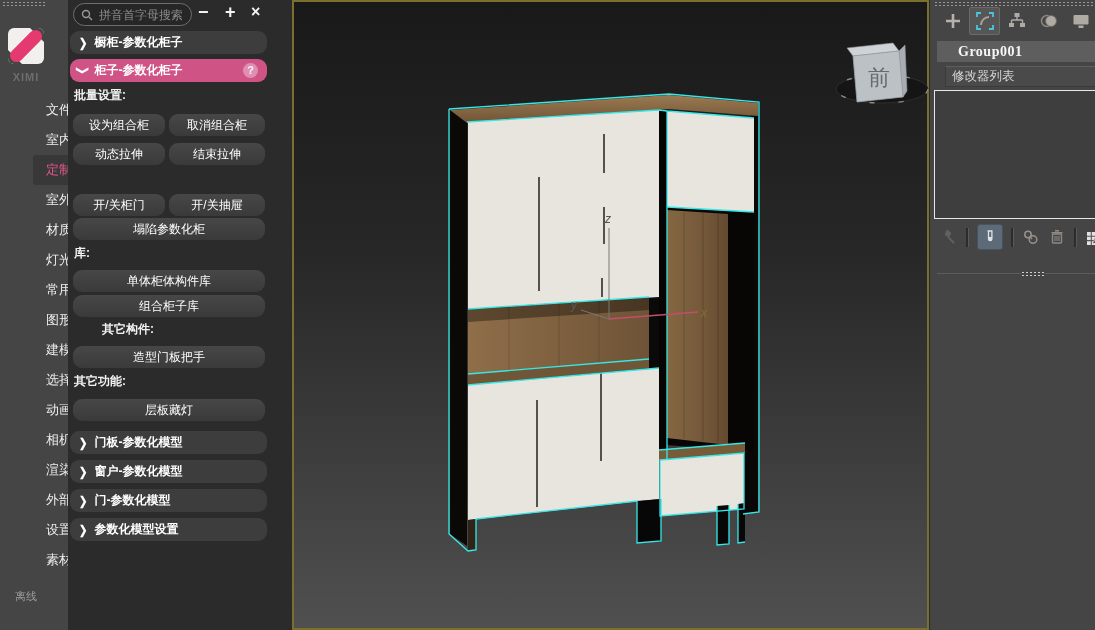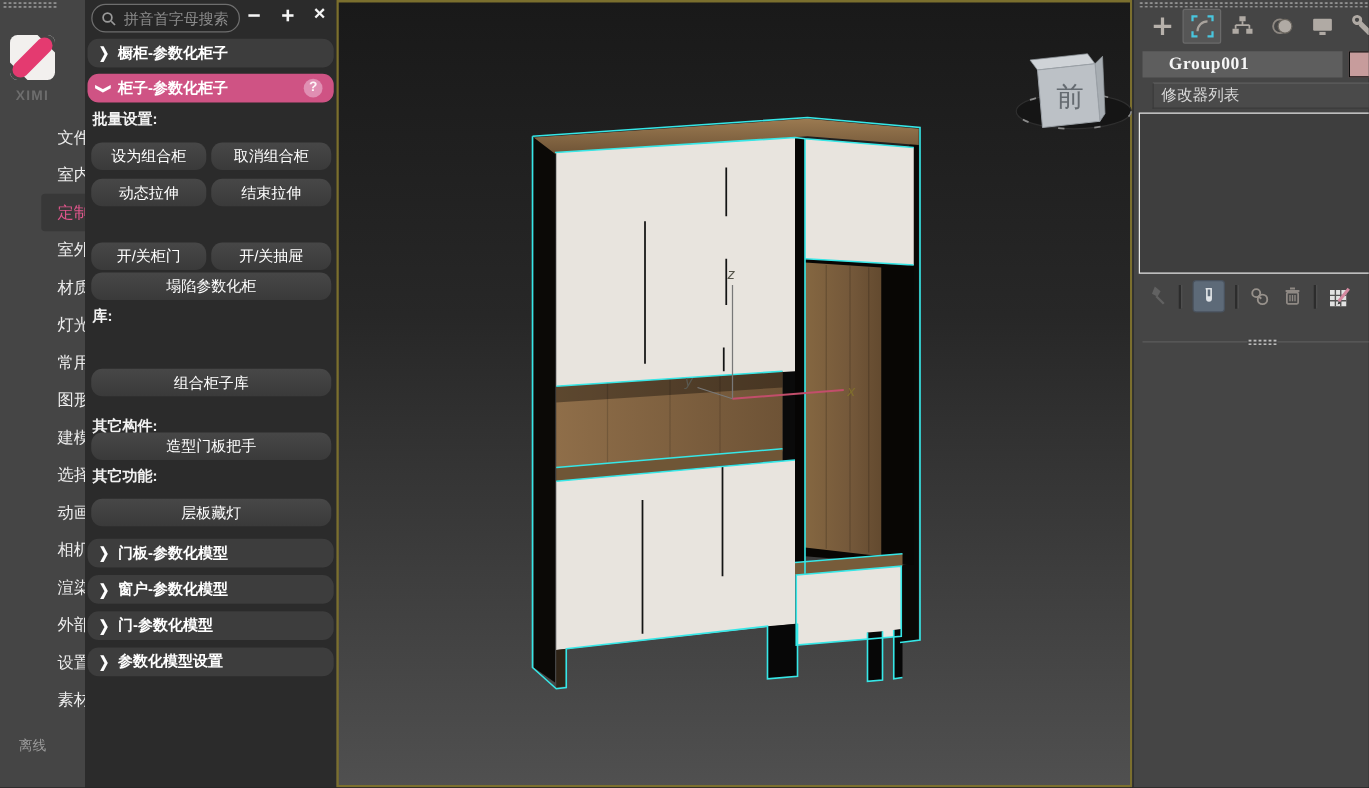--- a/index.html
+++ b/index.html
@@ -21,7 +21,7 @@
   .side-status{position:absolute;top:589px;left:0;width:52px;text-align:center;color:#9b9b9b;font-size:11px;}
 
   
-  .plugin{position:relative;flex:none;width:201px;background:#2b2b2b;}
+  .plugin{position:relative;flex:none;width:224px;background:#2b2b2b;}
   .search-box{position:absolute;top:3px;left:5px;width:119px;height:23px;box-sizing:border-box;
               border:1px solid #6e6e6e;border-radius:12px;background:#262626;
               display:flex;align-items:center;padding:0 7px;gap:4px;}

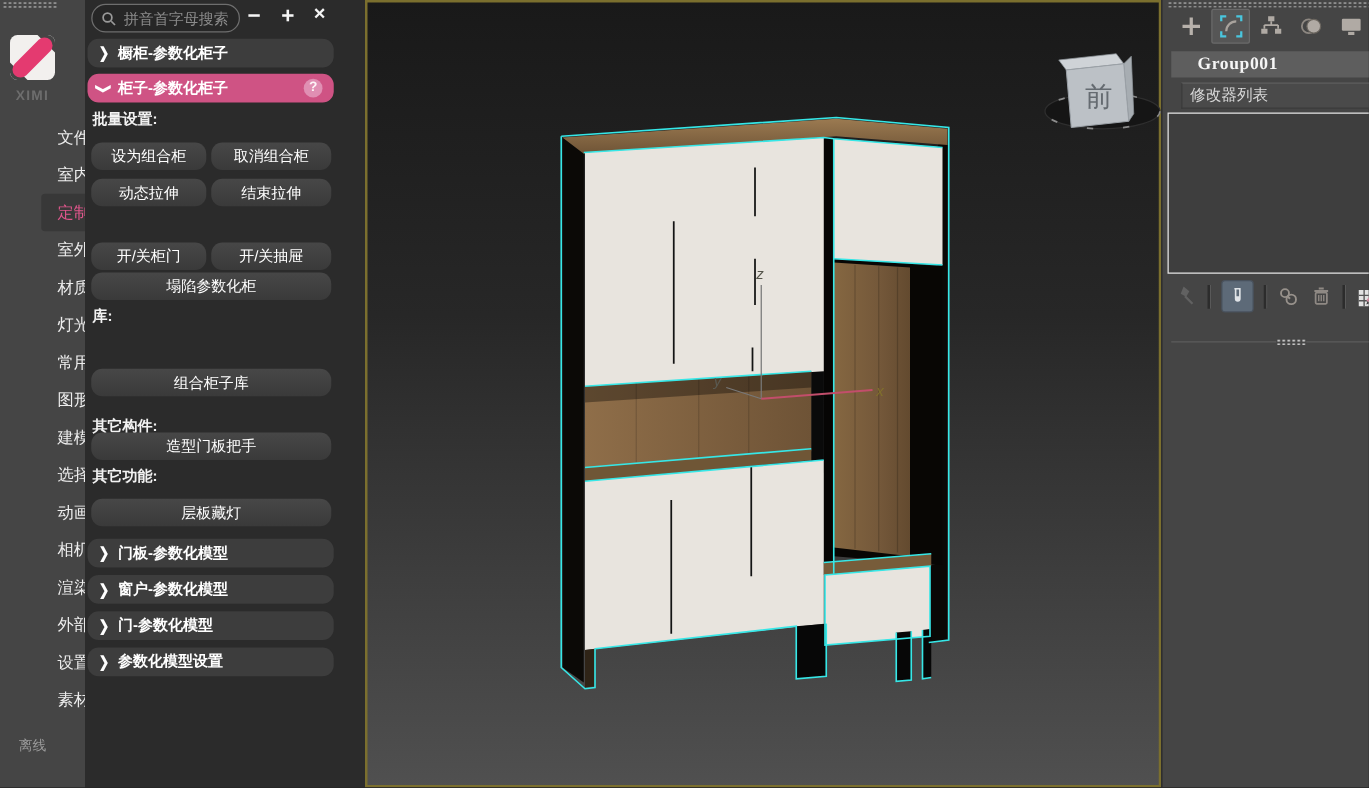--- a/index.html
+++ b/index.html
@@ -148,6 +148,7 @@
     <div class="pbtn full" style="top:218px;">塌陷参数化柜</div>
 
     <div class="plabel" style="top:245px;">库:</div>
+    <div class="pbtn full" style="top:270px;">单体柜体构件库</div>
     <div class="pbtn full" style="top:295px;">组合柜子库</div>
 
     <div class="plabel" style="top:333px;">其它构件:</div>

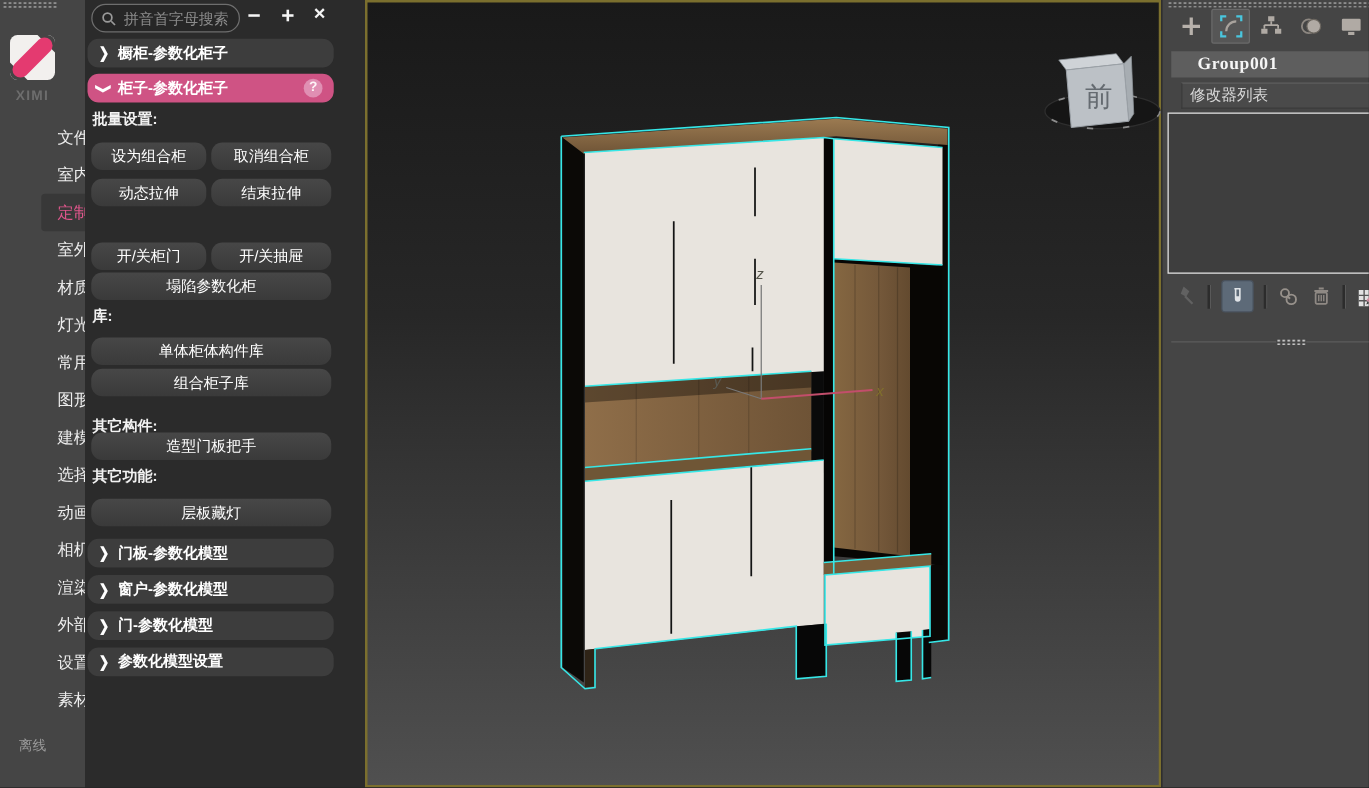--- a/index.html
+++ b/index.html
@@ -151,7 +151,7 @@
     <div class="pbtn full" style="top:270px;">单体柜体构件库</div>
     <div class="pbtn full" style="top:295px;">组合柜子库</div>
 
-    <div class="plabel" style="top:333px;">其它构件:</div>
+    <div class="plabel" style="top:321px;margin-left:28px;">其它构件:</div>
     <div class="pbtn full" style="top:346px;">造型门板把手</div>
 
     <div class="plabel" style="top:373px;">其它功能:</div>

